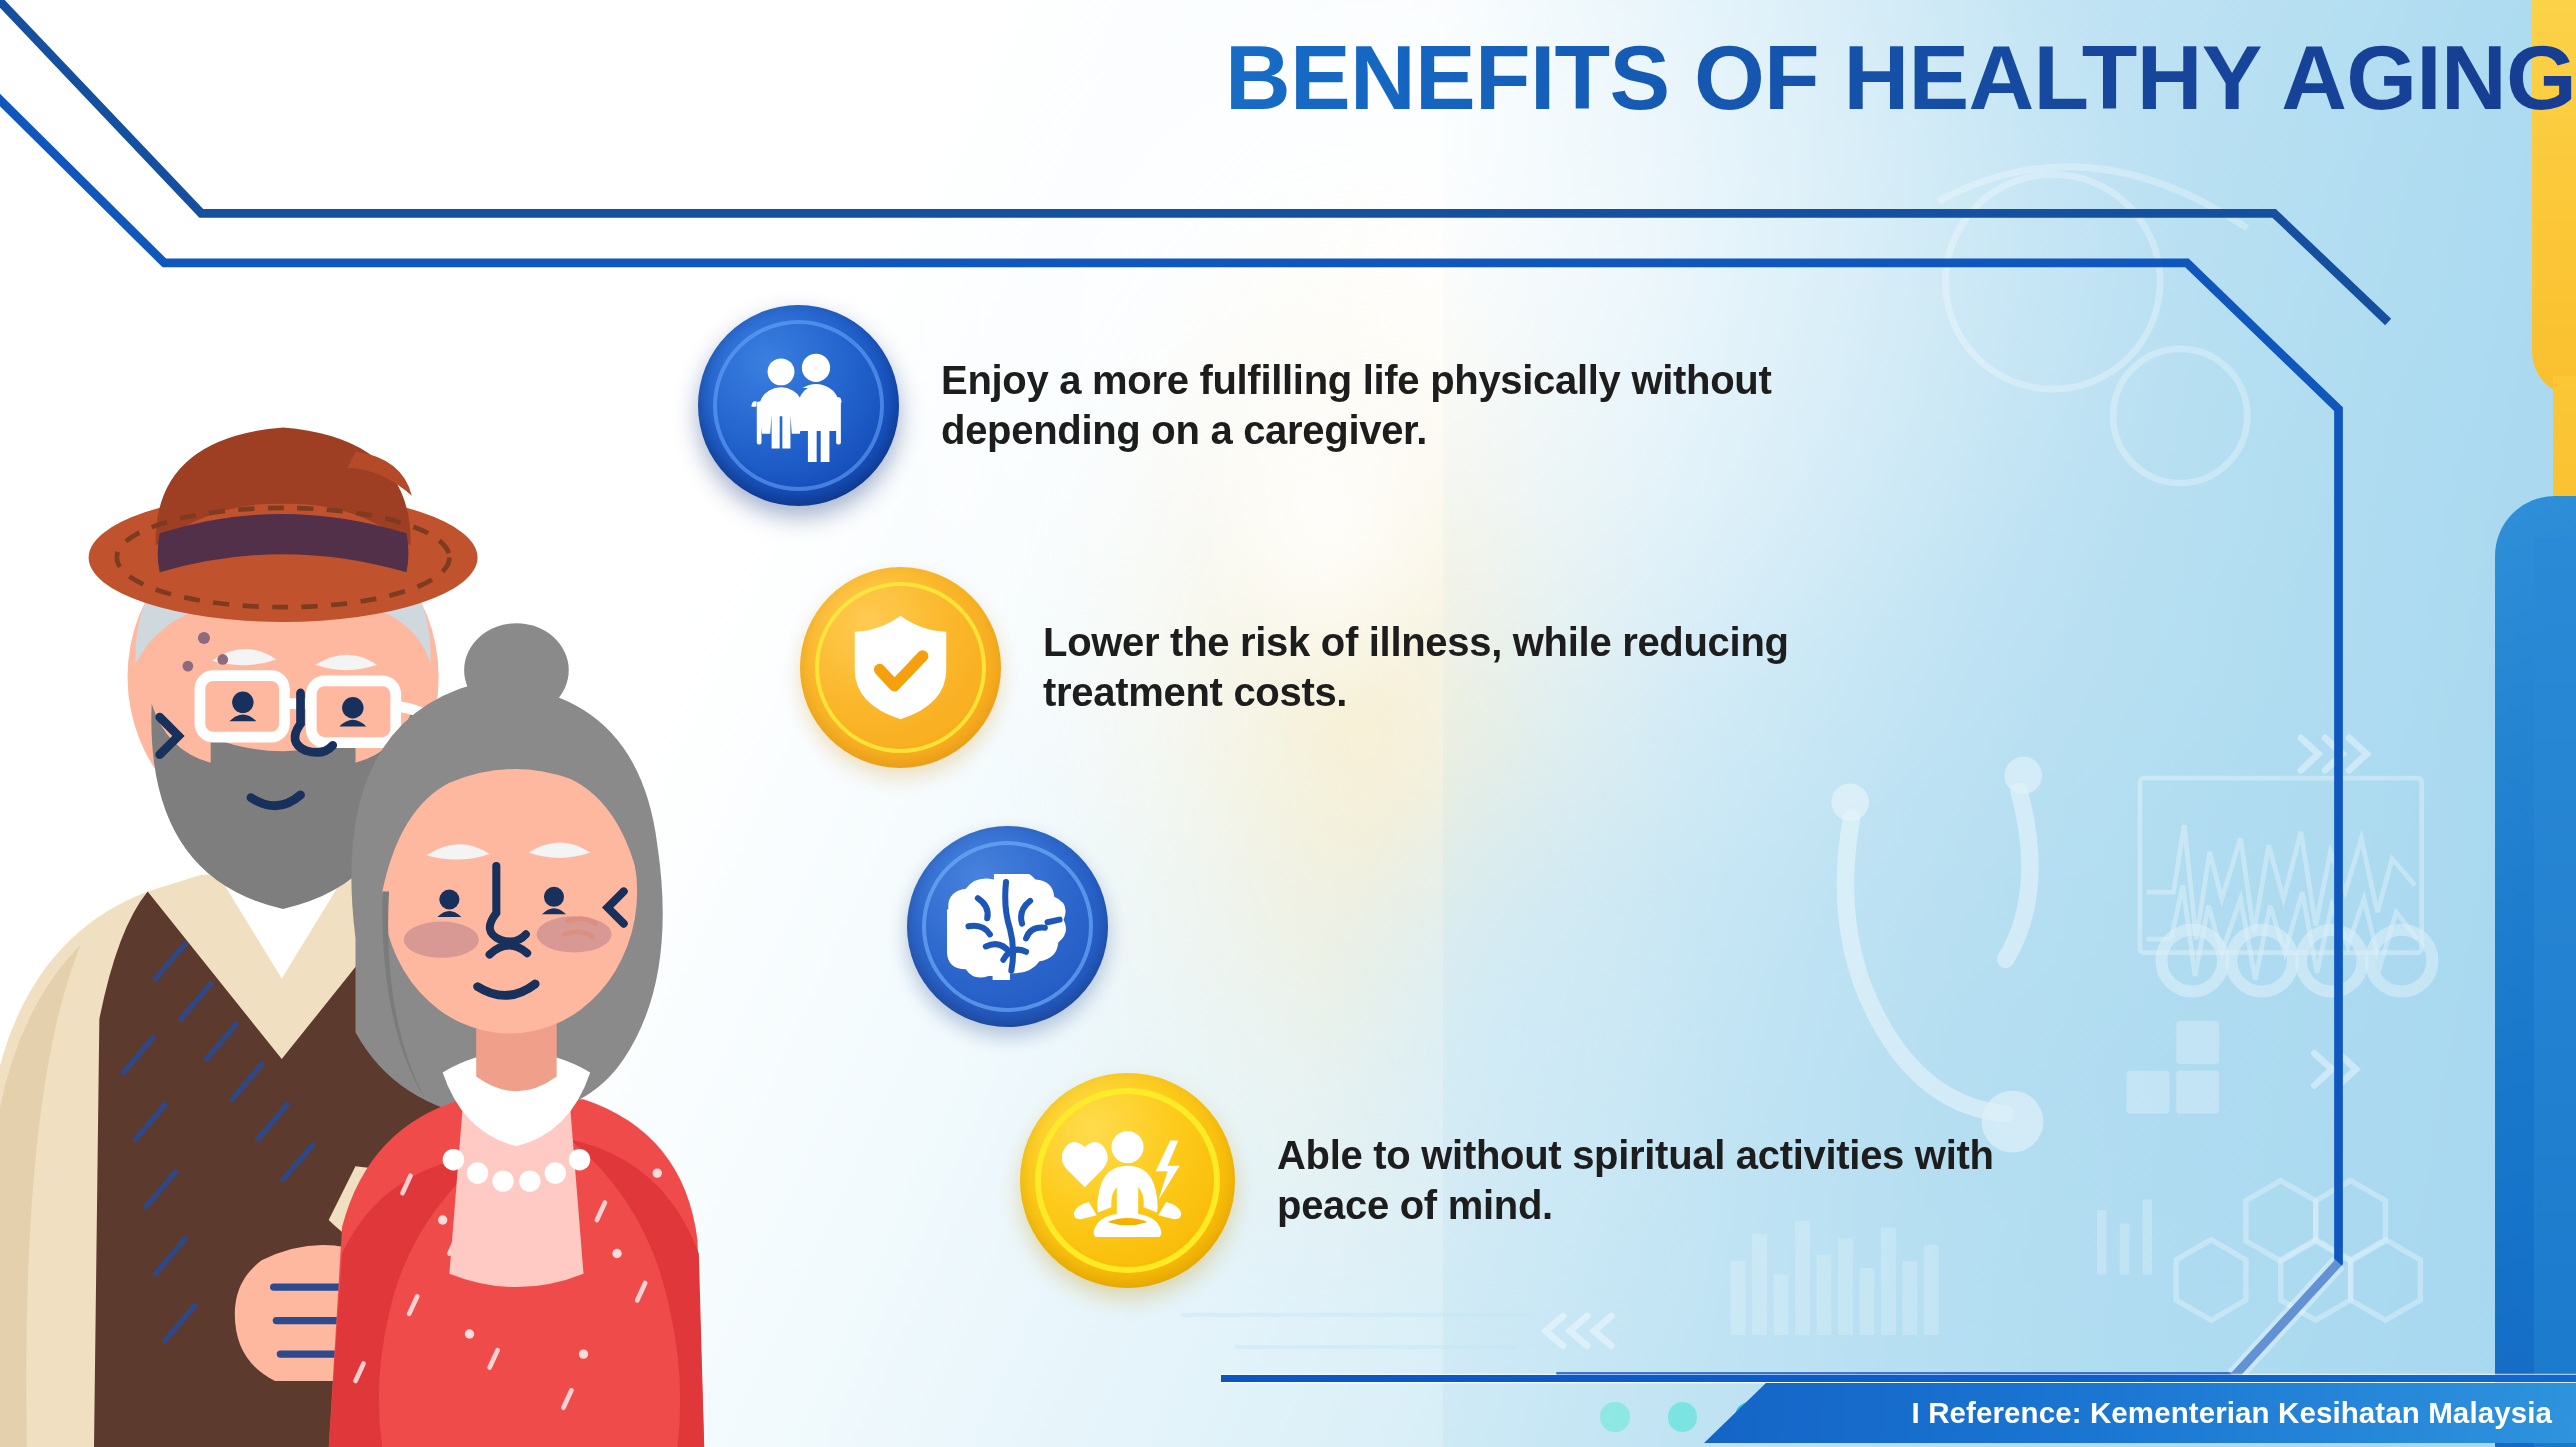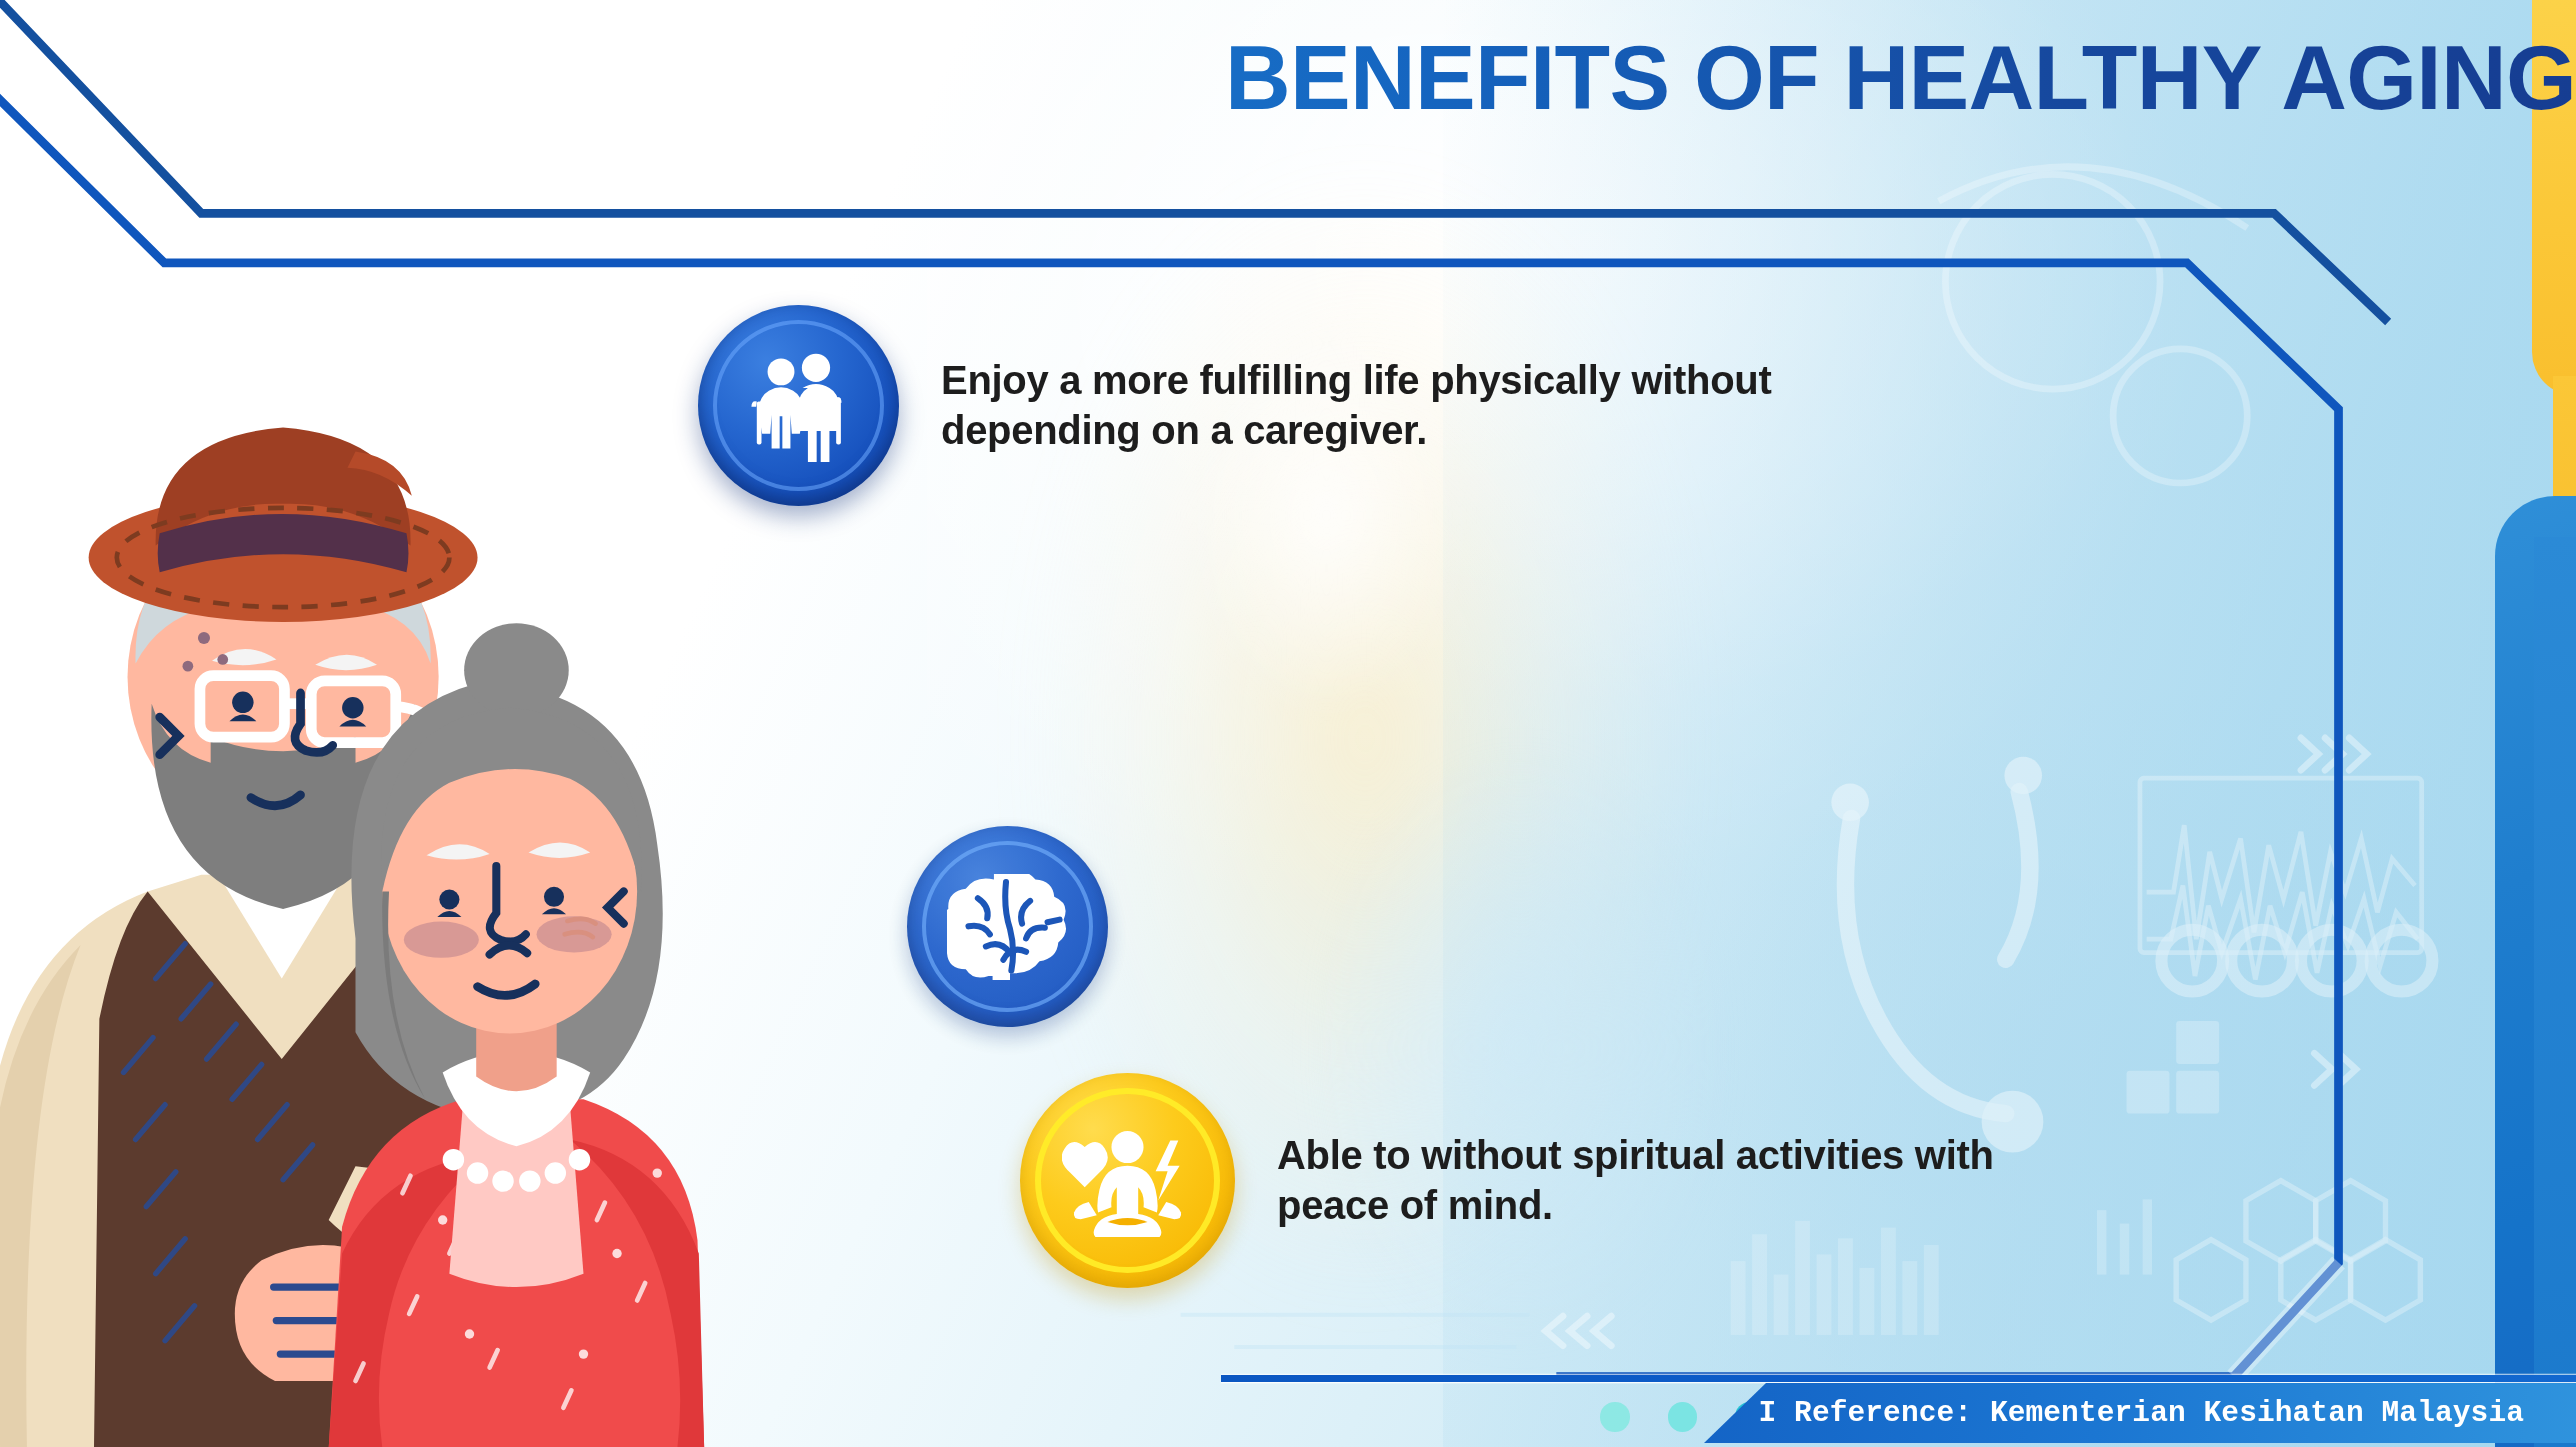--- a/index.html
+++ b/index.html
@@ -454,6 +454,19 @@
       <div class="benefit-text">Enjoy a more fulfilling life physically without depending on a caregiver.</div>
     </div>
 
+    <div class="row row-1">
+      <div class="coin amber">
+        <div class="disc"></div>
+          <div class="rim"></div>
+        <div class="glyph">
+          <svg width="101" height="109" viewBox="0 0 150 162">
+            <path d="M75 4 q30 22 68 24 v56 q0 52 -68 74 q-68 -22 -68 -74 V28 q38 -2 68 -24 z" fill="#ffffff"></path>
+            <path d="M44 84 l22 24 l42 -44" stroke="#f5a00c" stroke-width="17" fill="none" stroke-linecap="round" stroke-linejoin="round"></path>
+          </svg>
+        </div>
+      </div>
+      <div class="benefit-text">Lower the risk of illness, while reducing treatment costs.</div>
+    </div>
 
     <div class="row row-2">
       <div class="coin blue2">

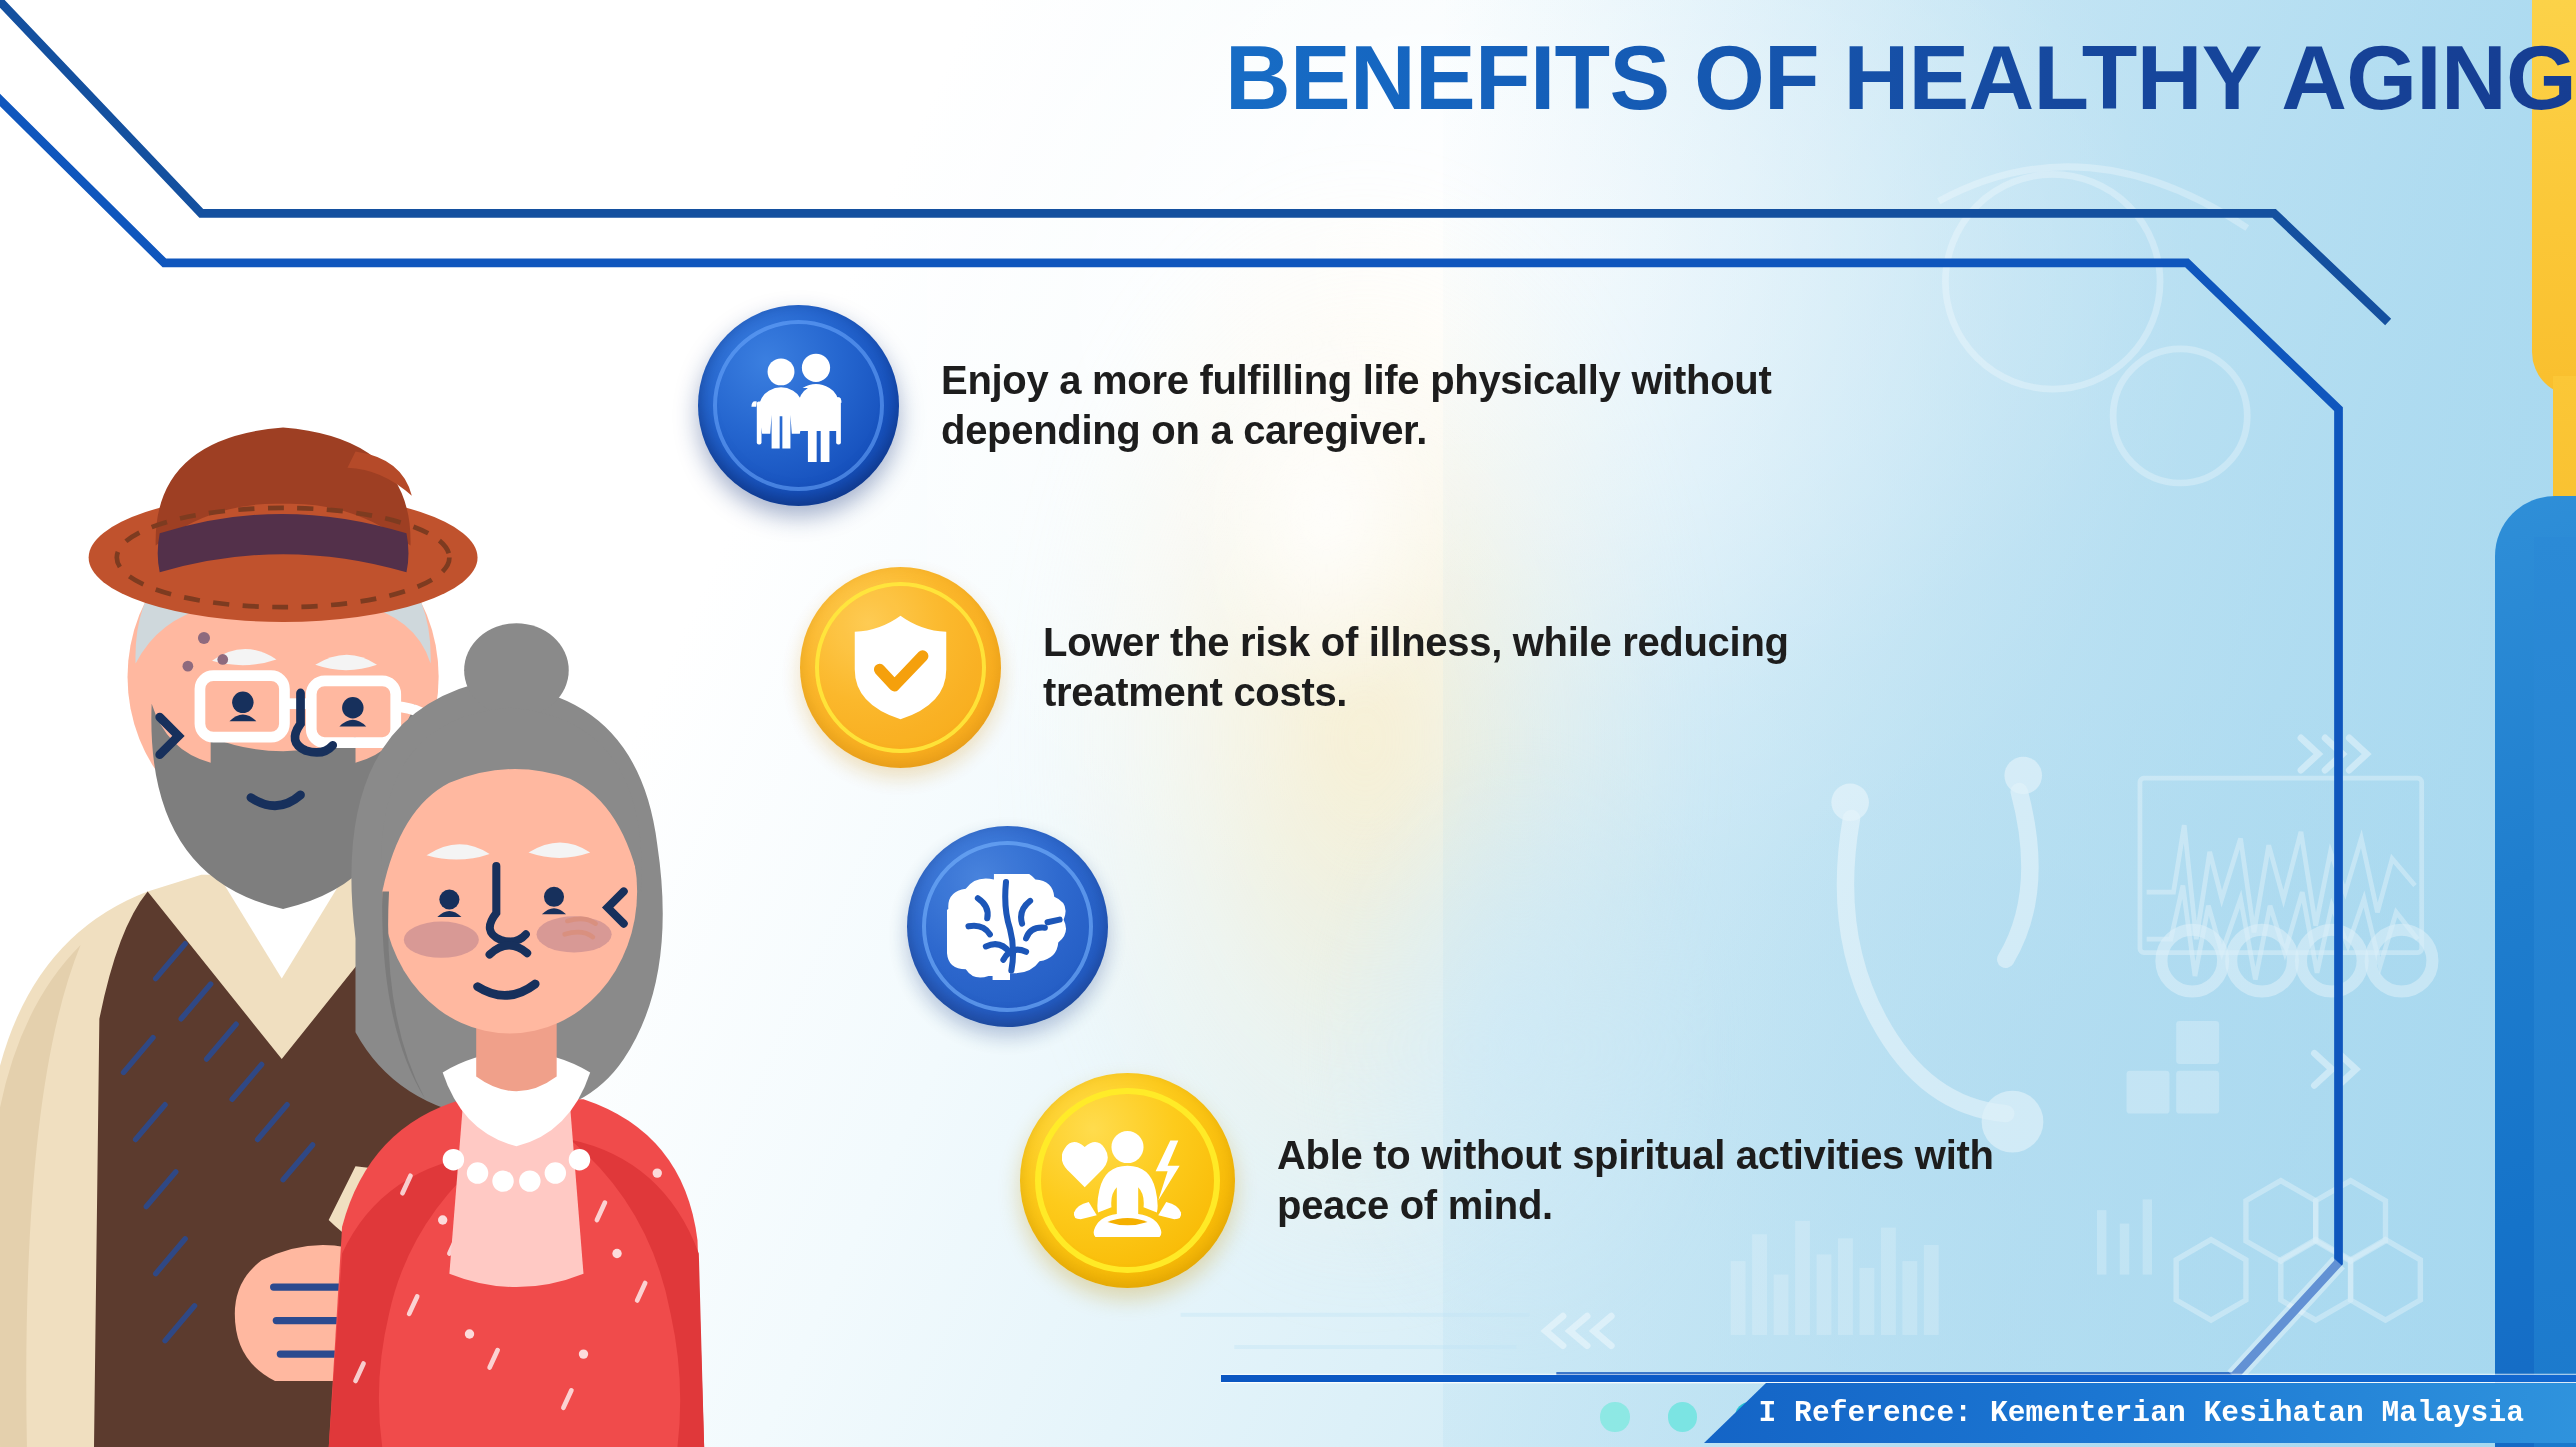--- a/index.html
+++ b/index.html
@@ -147,7 +147,7 @@
     background:linear-gradient(95deg,#1464c6 0%,#1b76d2 45%,#2f93dd 100%);
     clip-path:polygon(62px 0, 100% 0, 100% 100%, 0 100%);
     display:flex;align-items:center;justify-content:flex-end;
-    padding-right:52px;box-sizing:border-box;font-family:Liberation Mono, monospace;
+    padding-right:24px;box-sizing:border-box;
   }
   .footer-text{
     color:#ffffff;font-size:29.5px;font-weight:600;letter-spacing:0.1px;white-space:nowrap;

